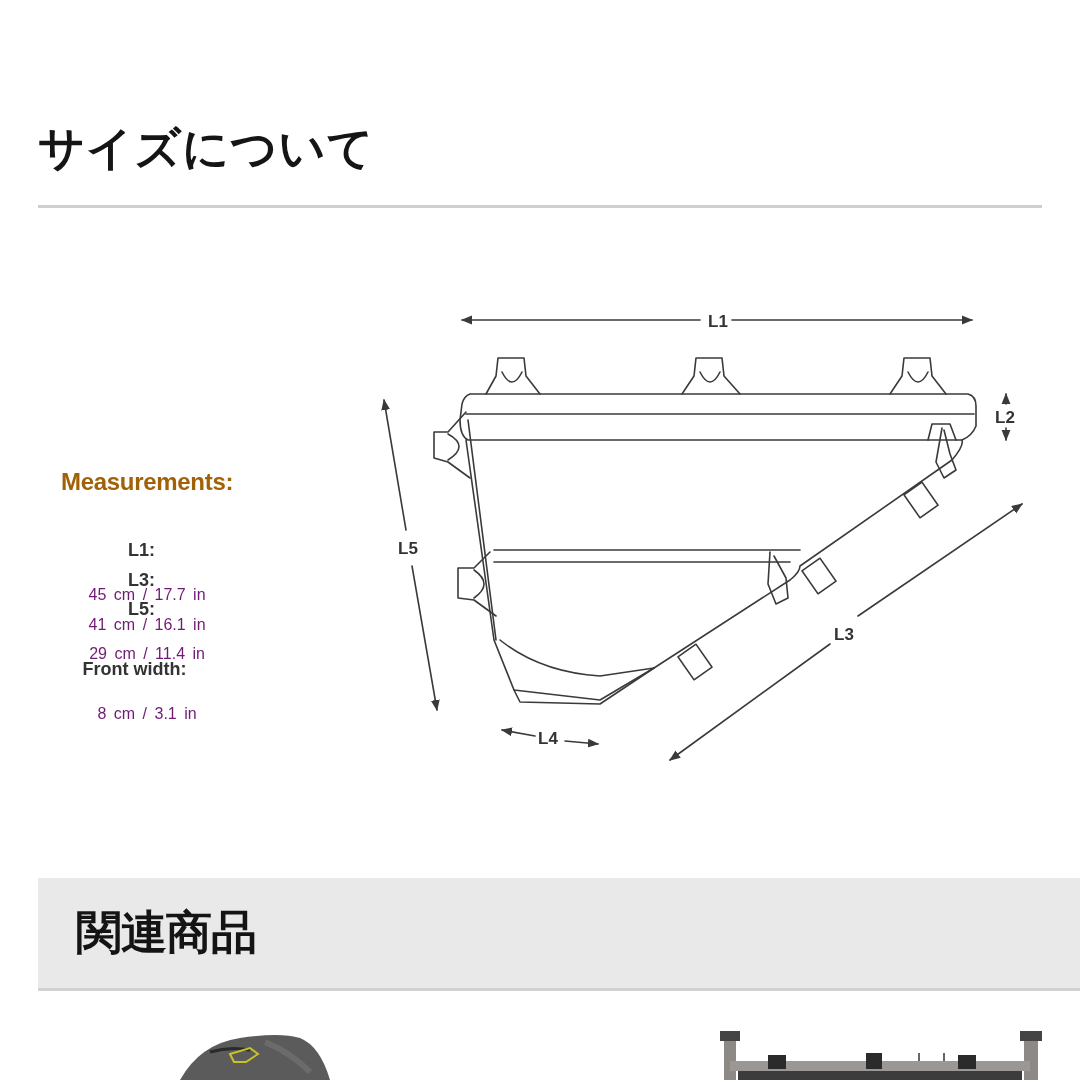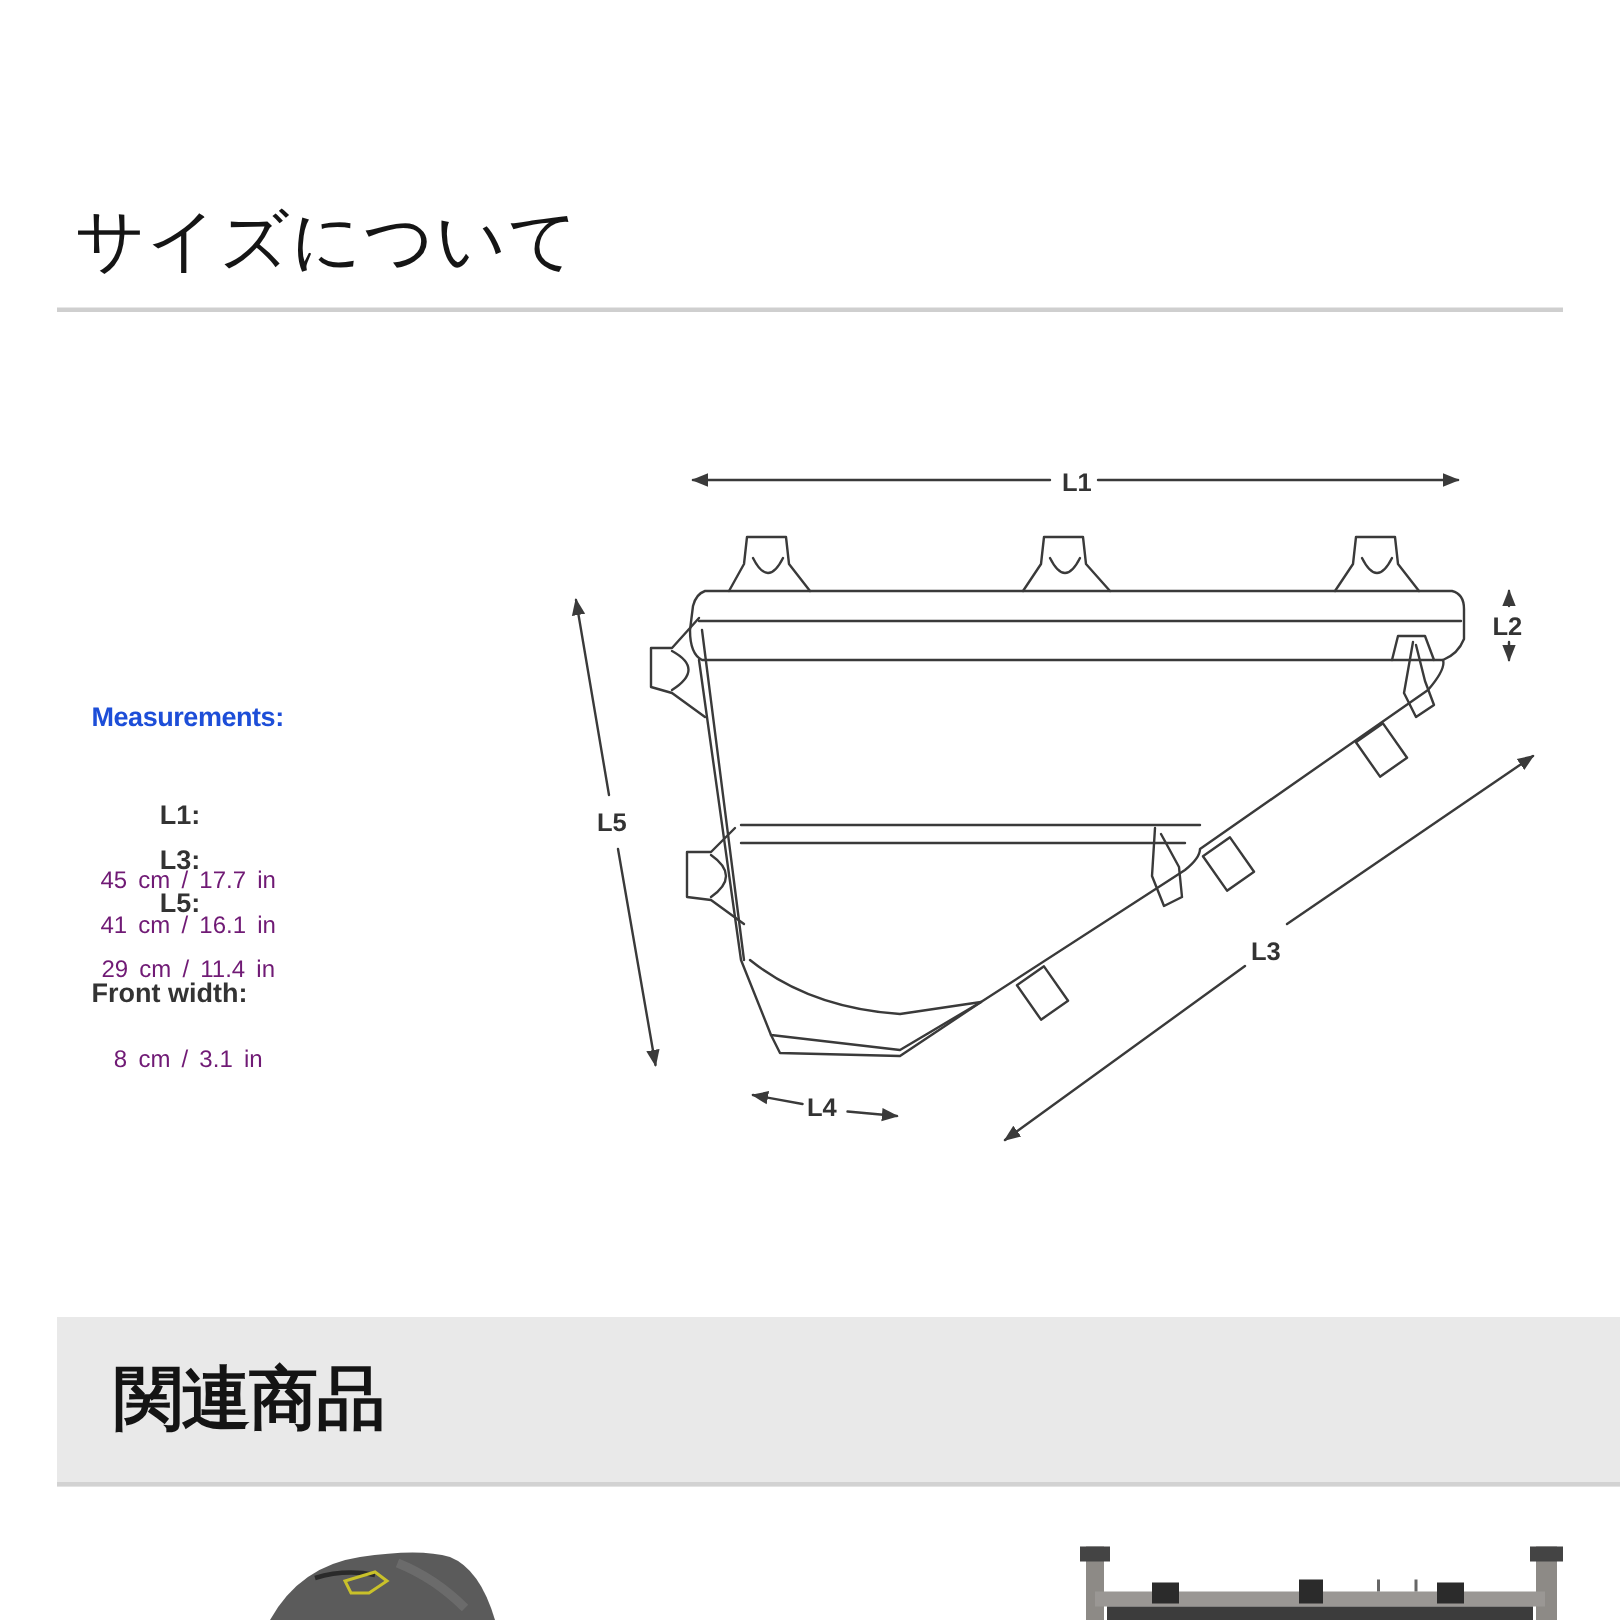--- a/index.html
+++ b/index.html
@@ -20,9 +20,9 @@
       left: 38px;
       top: 118px;
       font-size: 46px;
-      font-weight: normal;
+      font-weight: bold;
       letter-spacing: 1px;
-      margin: 12px;
+      margin: 0;
       color: #151515;
     }
     .divider-top {

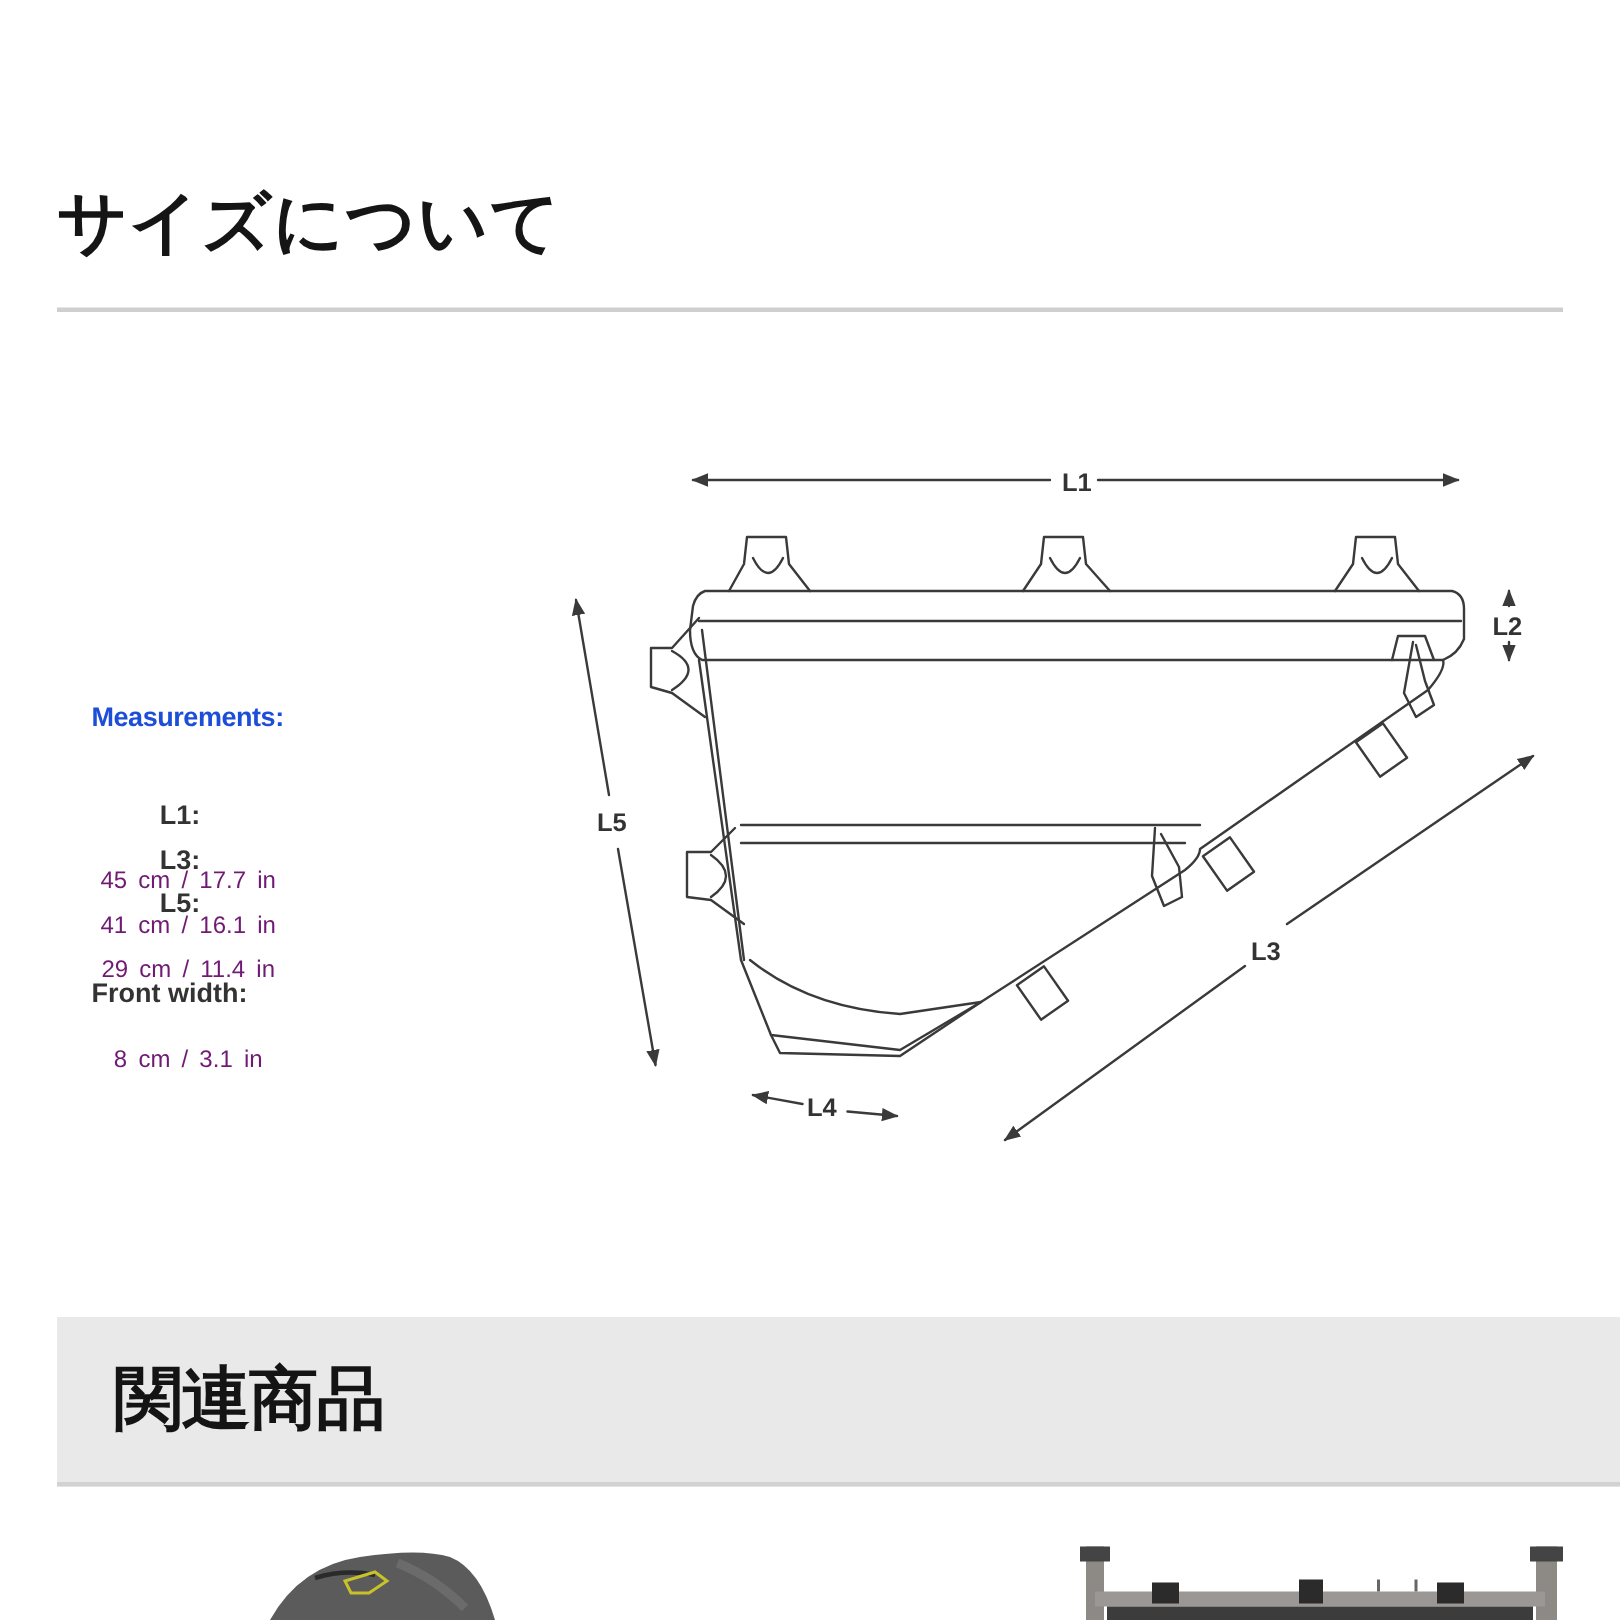--- a/index.html
+++ b/index.html
@@ -42,11 +42,11 @@
       color: #3a3a3a;
     }
     .m-heading {
-      font-size: 18px;
+      font-size: 24px;
       font-weight: bold;
       letter-spacing: -0.3px;
       margin-bottom: 44px;
-      color: #1d4ed8;
+      color: #a16207;
     }
     .m-row {
       height: 29.5px;

